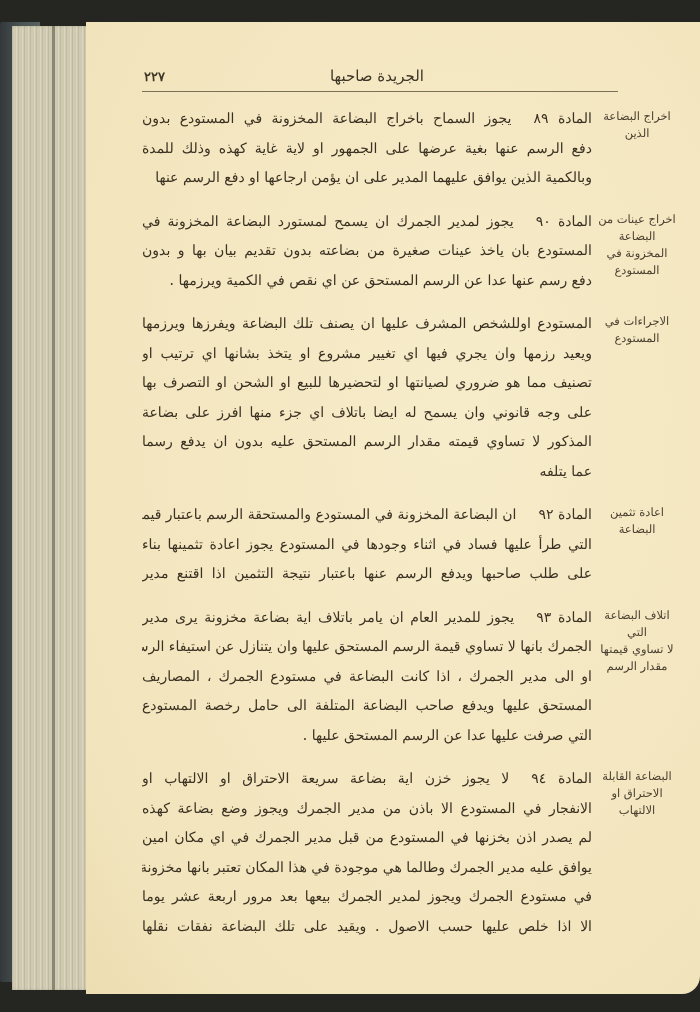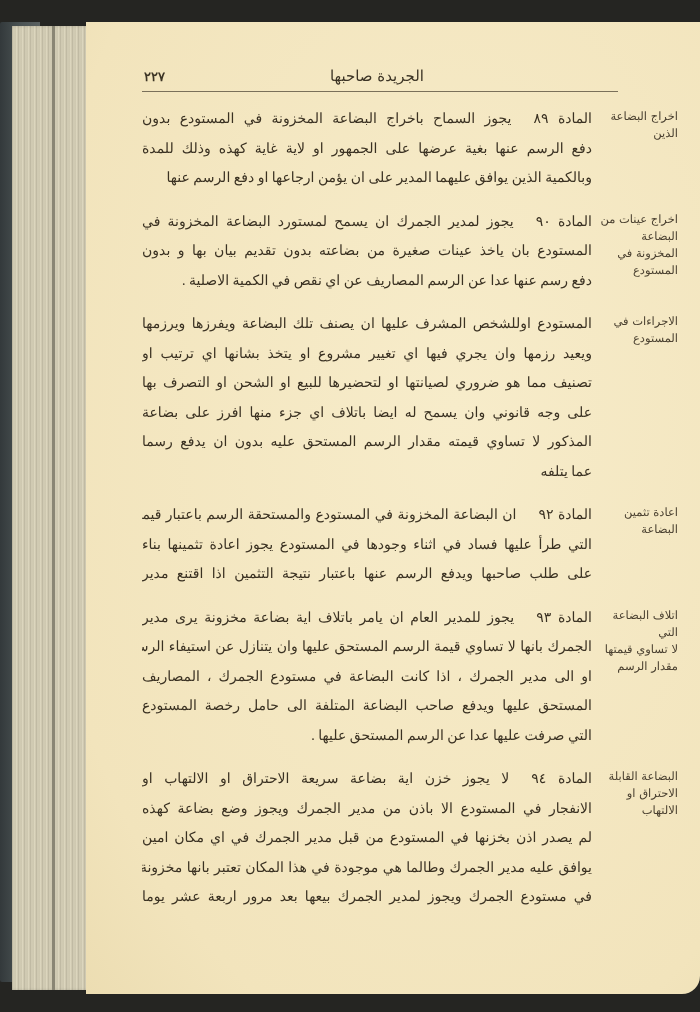--- a/index.html
+++ b/index.html
@@ -47,7 +47,7 @@
     .article { display: flex; flex-direction: row; margin-bottom: 14px; }
     .margin-note {
       width: 82px; flex: 0 0 82px; font-size: 11.5px; line-height: 17px; color: #4a4030;
-      padding-top: 4px; text-align: right;
+      padding-top: 4px; text-align: center;
     }
     .article-body { width: 454px; flex: 0 0 454px; padding-right: 4px; }
     .line {

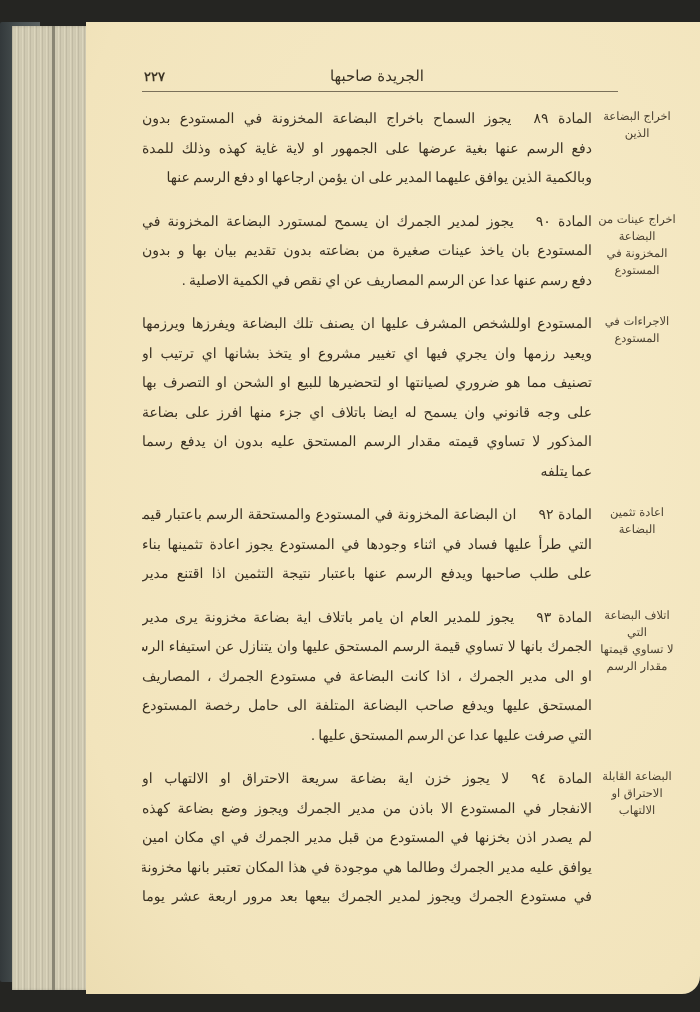--- a/index.html
+++ b/index.html
@@ -54,7 +54,7 @@
       font-size: 14px; line-height: 29.5px; color: #3a3122; text-align: justify;
       text-align-last: justify; white-space: nowrap; overflow: hidden;
     }
-    .line.last { text-align-last: right; font-family: Liberation Serif, serif; }
+    .line.last { text-align-last: right; }
     .art-label { margin-left: 22px; }
   </style>
 </head>

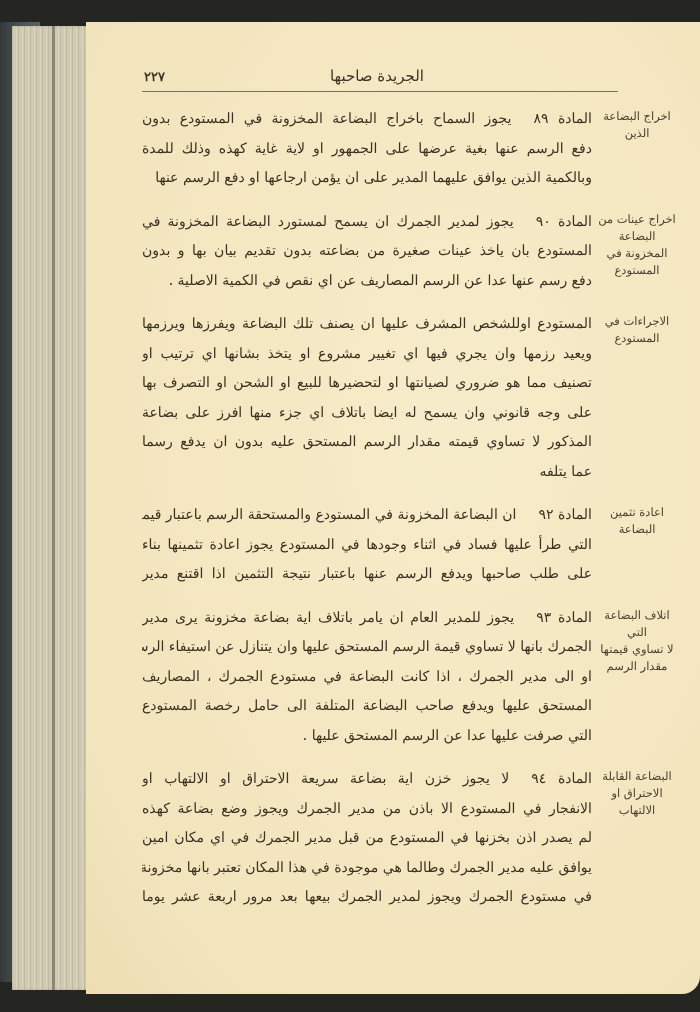--- a/index.html
+++ b/index.html
@@ -97,7 +97,7 @@
           <div class="article-body">
             <div class="line"><span class="art-label">المادة ٩٠</span><span>يجوز لمدير الجمرك ان يسمح لمستورد البضاعة المخزونة في</span></div>
             <div class="line">المستودع بان ياخذ عينات صغيرة من بضاعته بدون تقديم بيان بها و بدون</div>
-            <div class="line last">دفع رسم عنها عدا عن الرسم المصاريف عن اي نقص في الكمية الاصلية .</div>
+            <div class="line last">دفع رسم عنها عدا عن الرسم المستحق عن اي نقص في الكمية ويرزمها .</div>
           </div>
         </div>
 

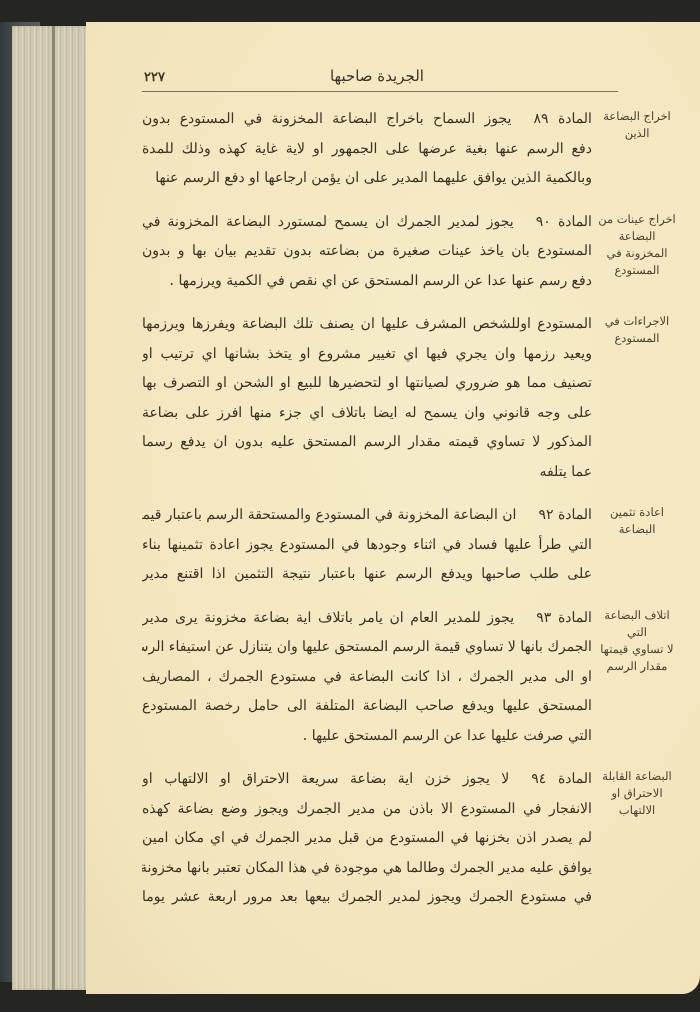--- a/index.html
+++ b/index.html
@@ -154,6 +154,7 @@
             <div class="line">لم يصدر اذن بخزنها في المستودع من قبل مدير الجمرك في اي مكان امين</div>
             <div class="line">يوافق عليه مدير الجمرك وطالما هي موجودة في هذا المكان تعتبر بانها مخزونة</div>
             <div class="line">في مستودع الجمرك ويجوز لمدير الجمرك بيعها بعد مرور اربعة عشر يوما</div>
+            <div class="line">الا اذا خلص عليها حسب الاصول . ويقيد على تلك البضاعة نفقات نقلها</div>
           </div>
         </div>
 

